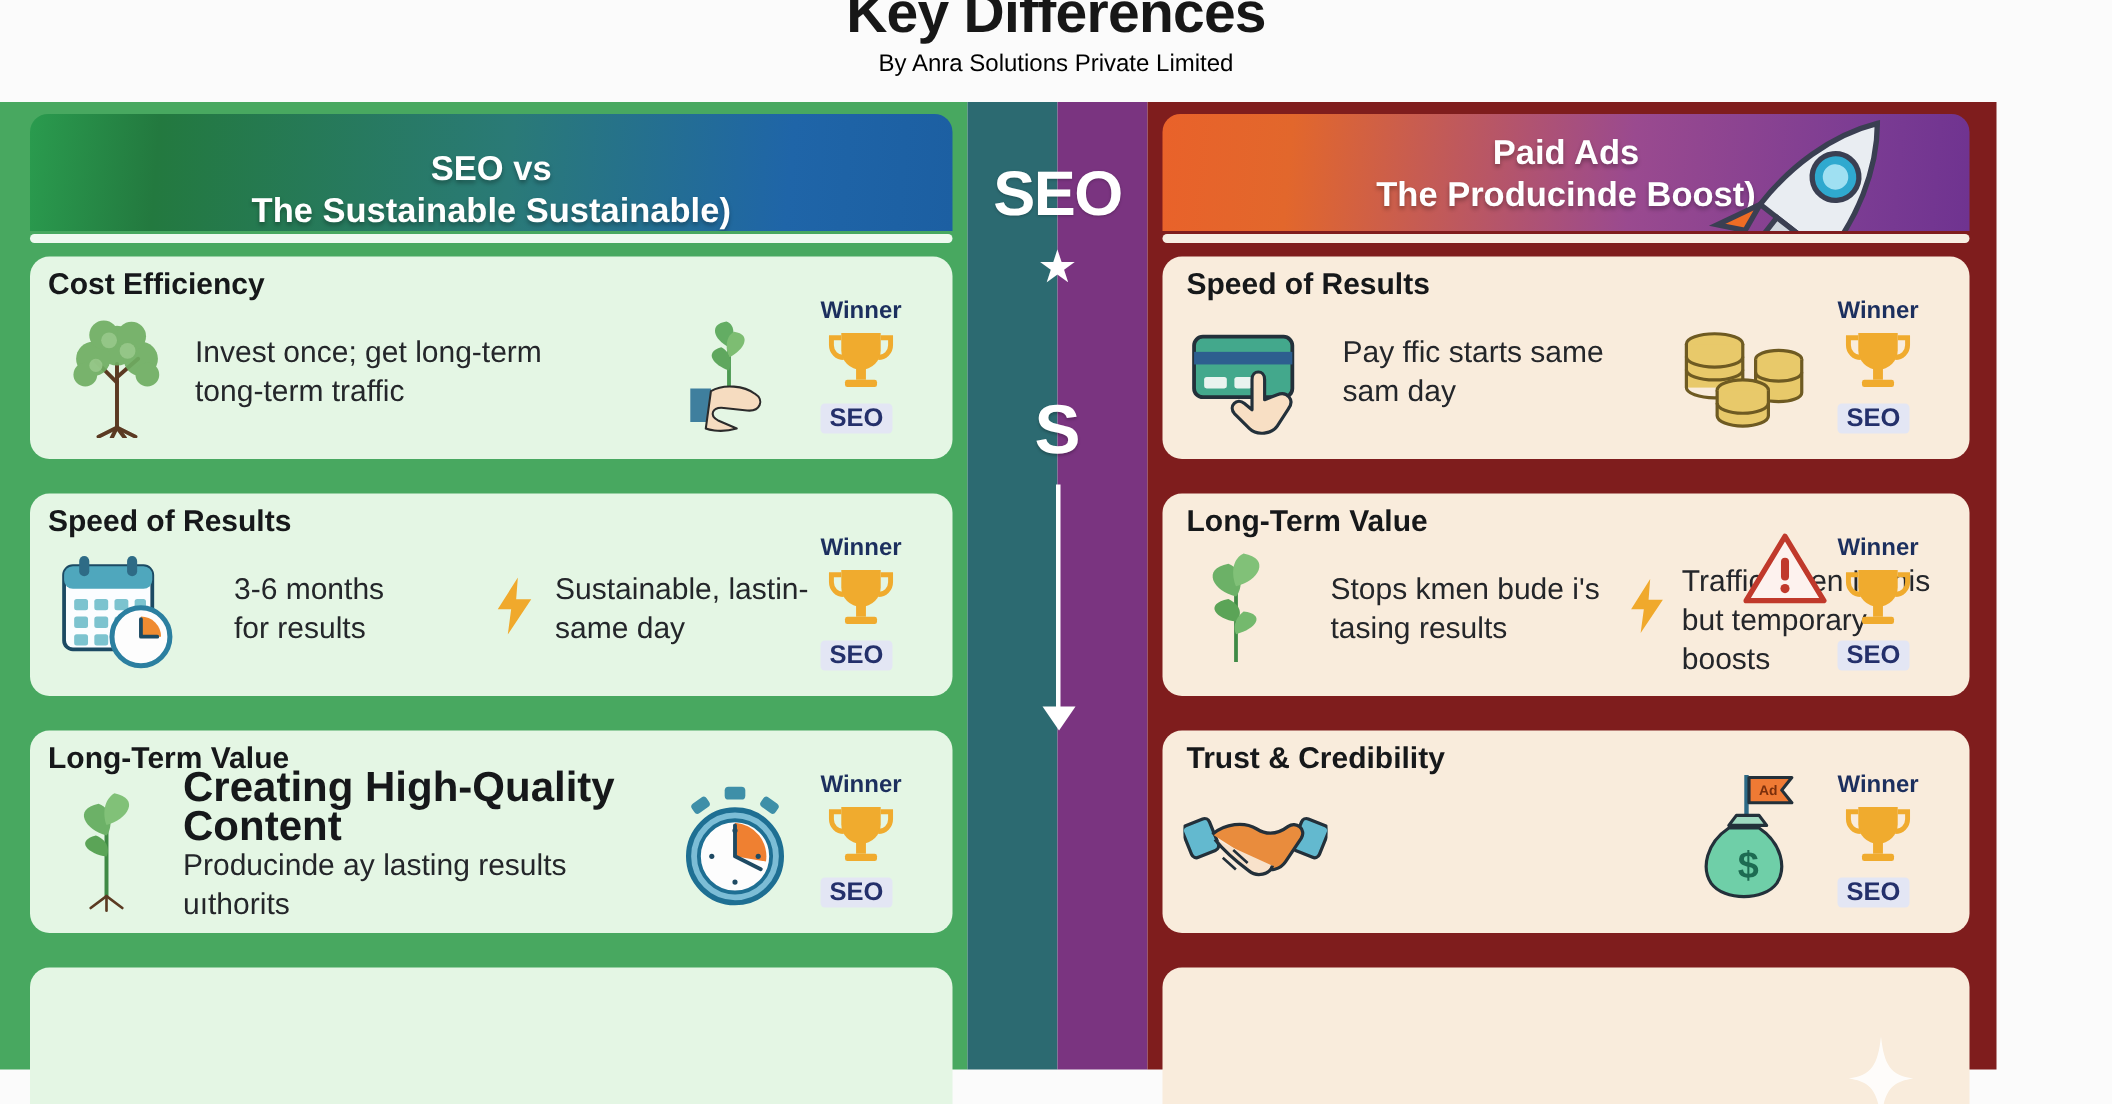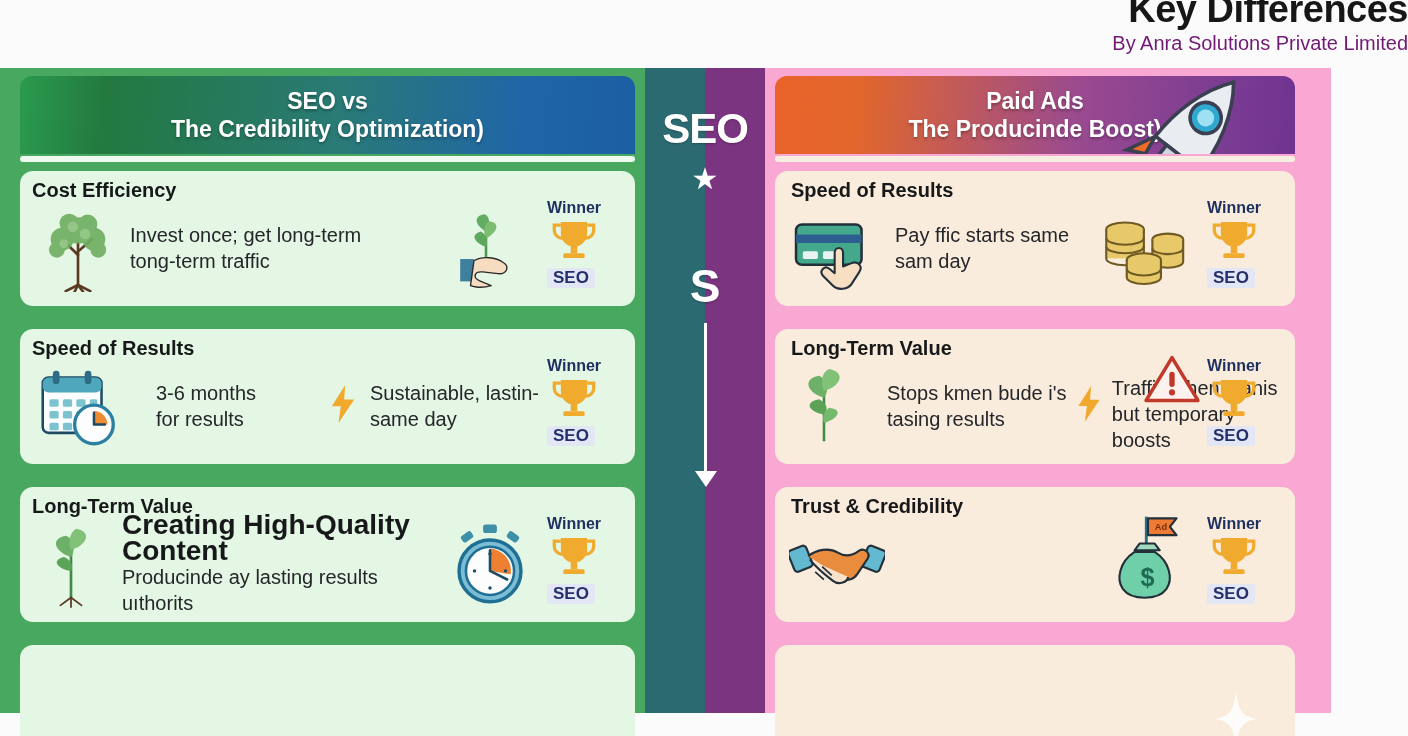--- a/index.html
+++ b/index.html
@@ -12,7 +12,7 @@
 
   
   .titlebar { position:absolute; left:0; top:0; width:1408px; height:68px;
-    background:#fbfbfb; text-align:right; }
+    background:#fbfbfb; text-align:center; }
   .title { font-size:38px; font-weight:bold; color:#171717; letter-spacing:-0.5px;
     line-height:34px; margin-top:-8px; }
   .subtitle { font-size:20px; color:#701a75; line-height:26px; margin-top:4px; }

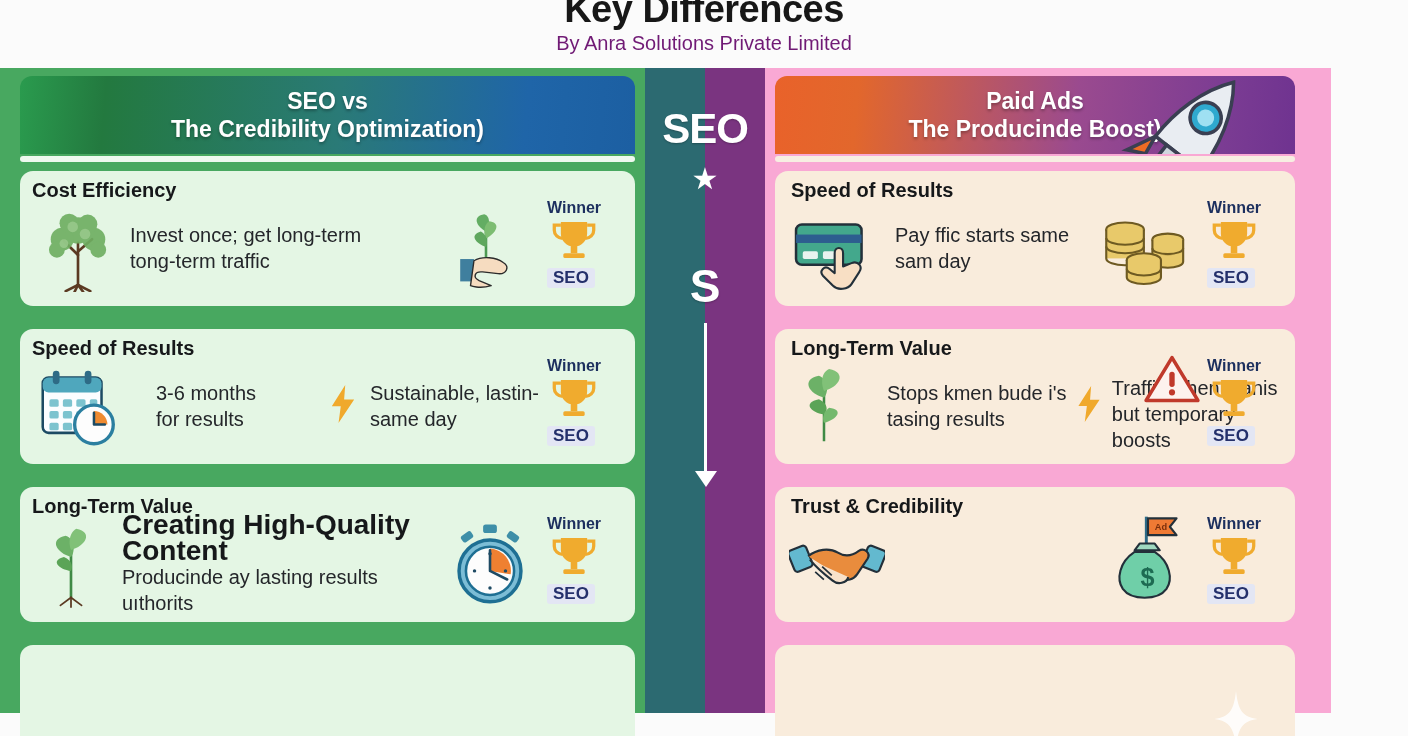--- a/index.html
+++ b/index.html
@@ -15,7 +15,7 @@
     background:#fbfbfb; text-align:center; }
   .title { font-size:38px; font-weight:bold; color:#171717; letter-spacing:-0.5px;
     line-height:34px; margin-top:-8px; }
-  .subtitle { font-size:20px; color:#701a75; line-height:26px; margin-top:4px; }
+  .subtitle { font-size:16px; color:#000000; line-height:26px; margin-top:4px; }
 
   
   .board { position:absolute; left:0; top:68px; width:1408px; height:645px; display:flex; }

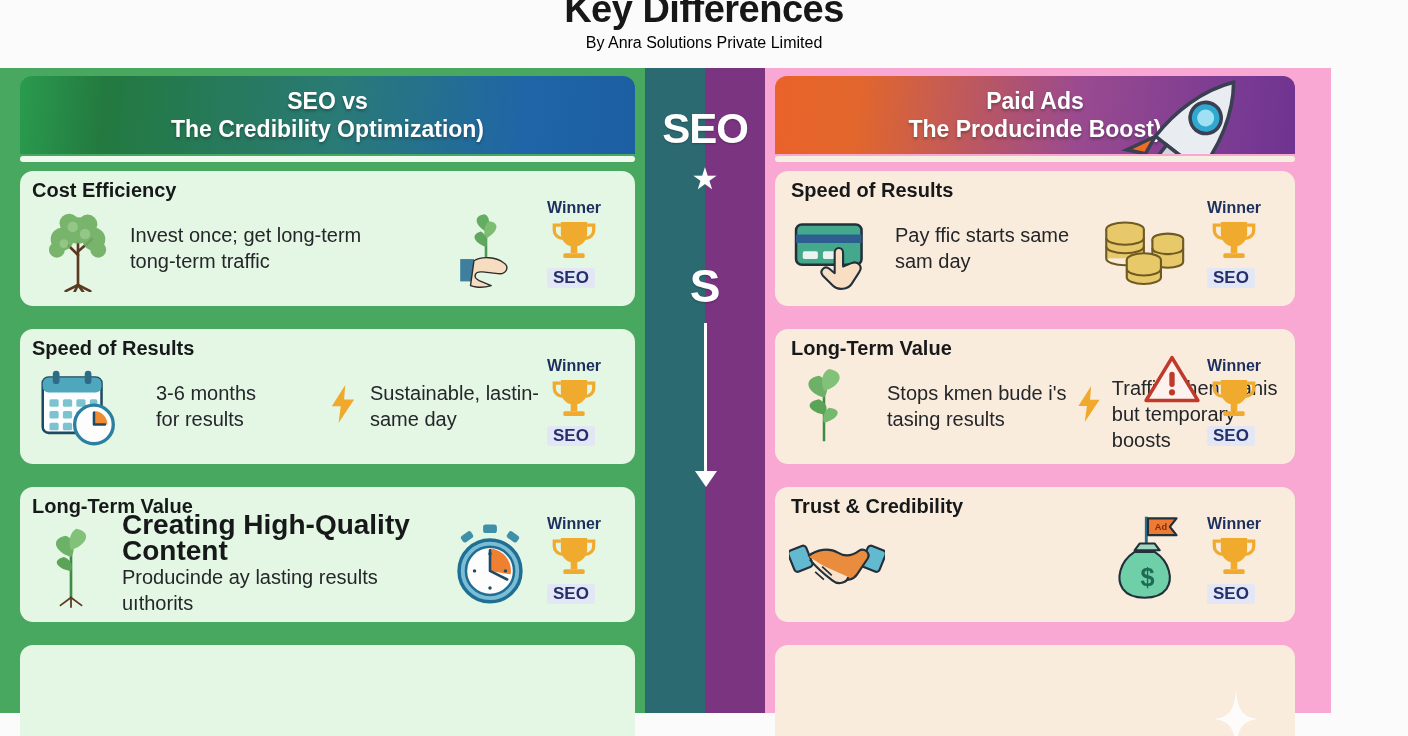--- a/index.html
+++ b/index.html
@@ -44,7 +44,7 @@
   
   .col-header { border-radius:12px 12px 0 0; height:78px; display:flex;
     align-items:center; justify-content:center; position:relative; overflow:hidden; }
-  .col-header.left  { background:linear-gradient(95deg,#2a9b4e 0%,#23793f 14%,#2a7a77 52%,#1f65a8 82%,#1c5fa2 100%); }
+  .col-header.left  { background:linear-gradient(95deg,#2a9b4e 0%,#23793f 14%,#2a7a77 52%,#1f65a8 82%,#1c5fa2 100%);align-items:flex-end; }
   .col-header.right { background:linear-gradient(95deg,#e9622a 0%,#e2672c 16%,#9a4a8f 58%,#7b3c93 86%,#6f3390 100%); }
   .col-header h2 { color:#ffffff; font-size:23px; font-weight:bold; line-height:28px;
     text-align:center; text-shadow:0 2px 3px rgba(0,0,0,.30); z-index:2; }

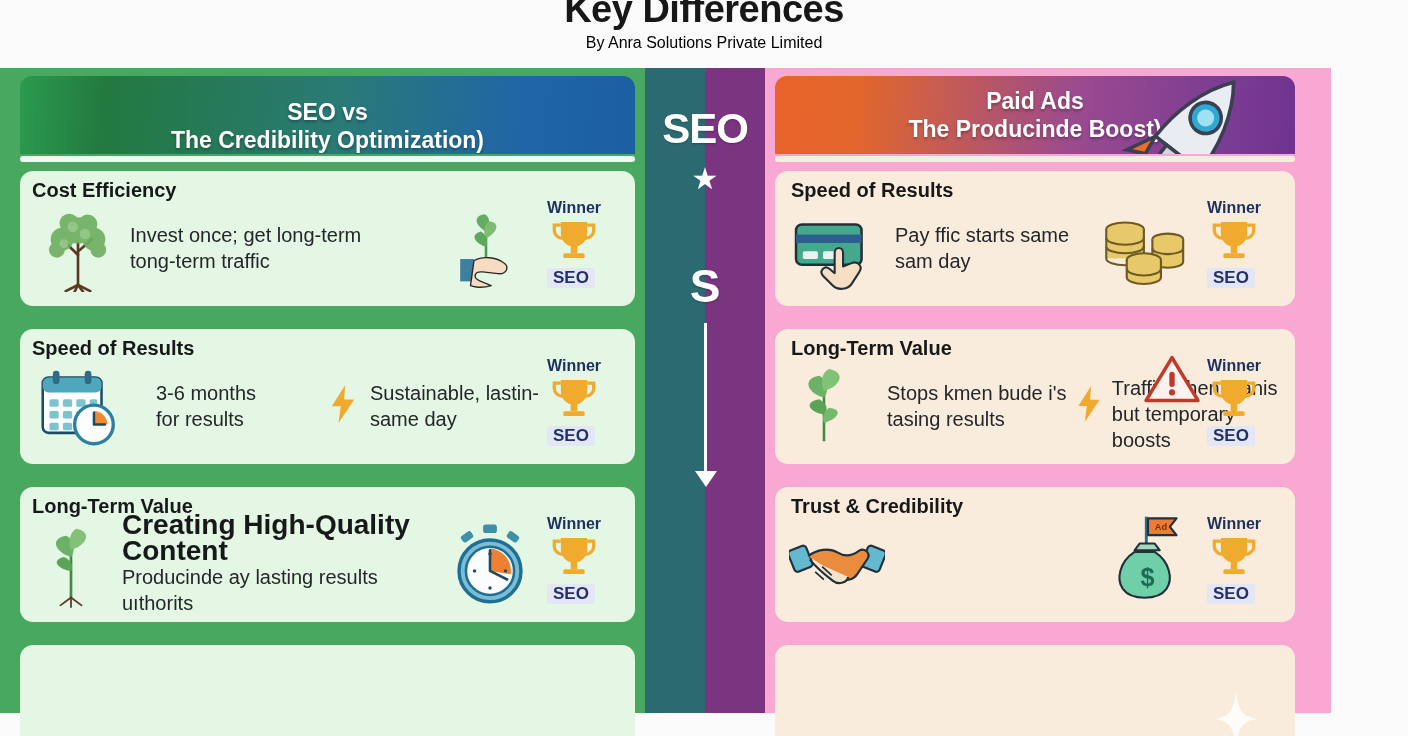--- a/index.html
+++ b/index.html
@@ -22,7 +22,7 @@
 
   .panel { position:relative; }
   .panel-left  { width:645px; background:#48a860; padding:8px 10px 10px 20px; }
-  .panel-right { width:566px; background:#f9a8d4; padding:8px 36px 10px 10px; }
+  .panel-right { width:566px; background:#7f1d1d; padding:8px 18px 10px 10px; }
 
   
   .center { width:120px; display:flex; position:relative; }

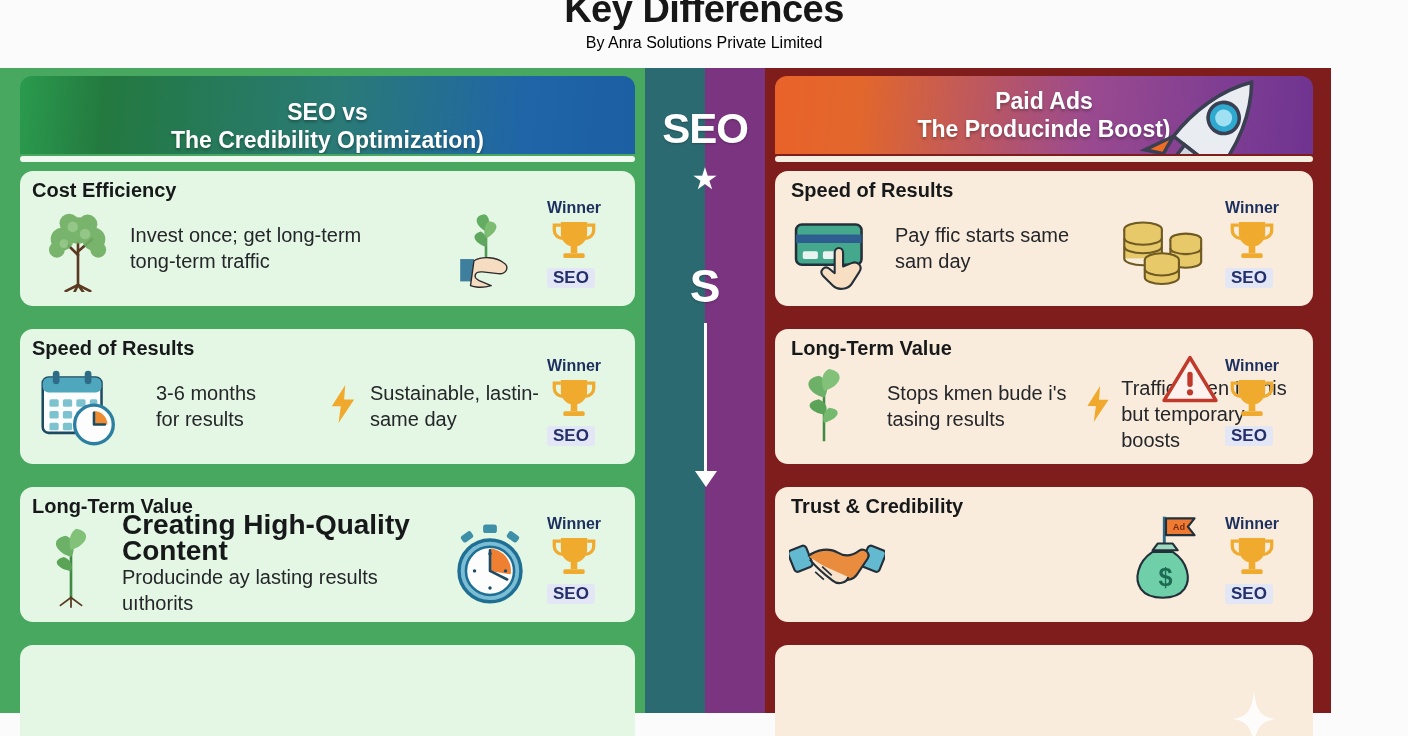--- a/index.html
+++ b/index.html
@@ -99,7 +99,7 @@
       <div class="col-header left">
         <h2>
           <span>SEO vs</span><br>
-          <span>The Credibility Optimization)</span>
+          <span>The Sustainable Sustainable)</span>
         </h2>
       </div>
       <div class="hdr-rule left">

